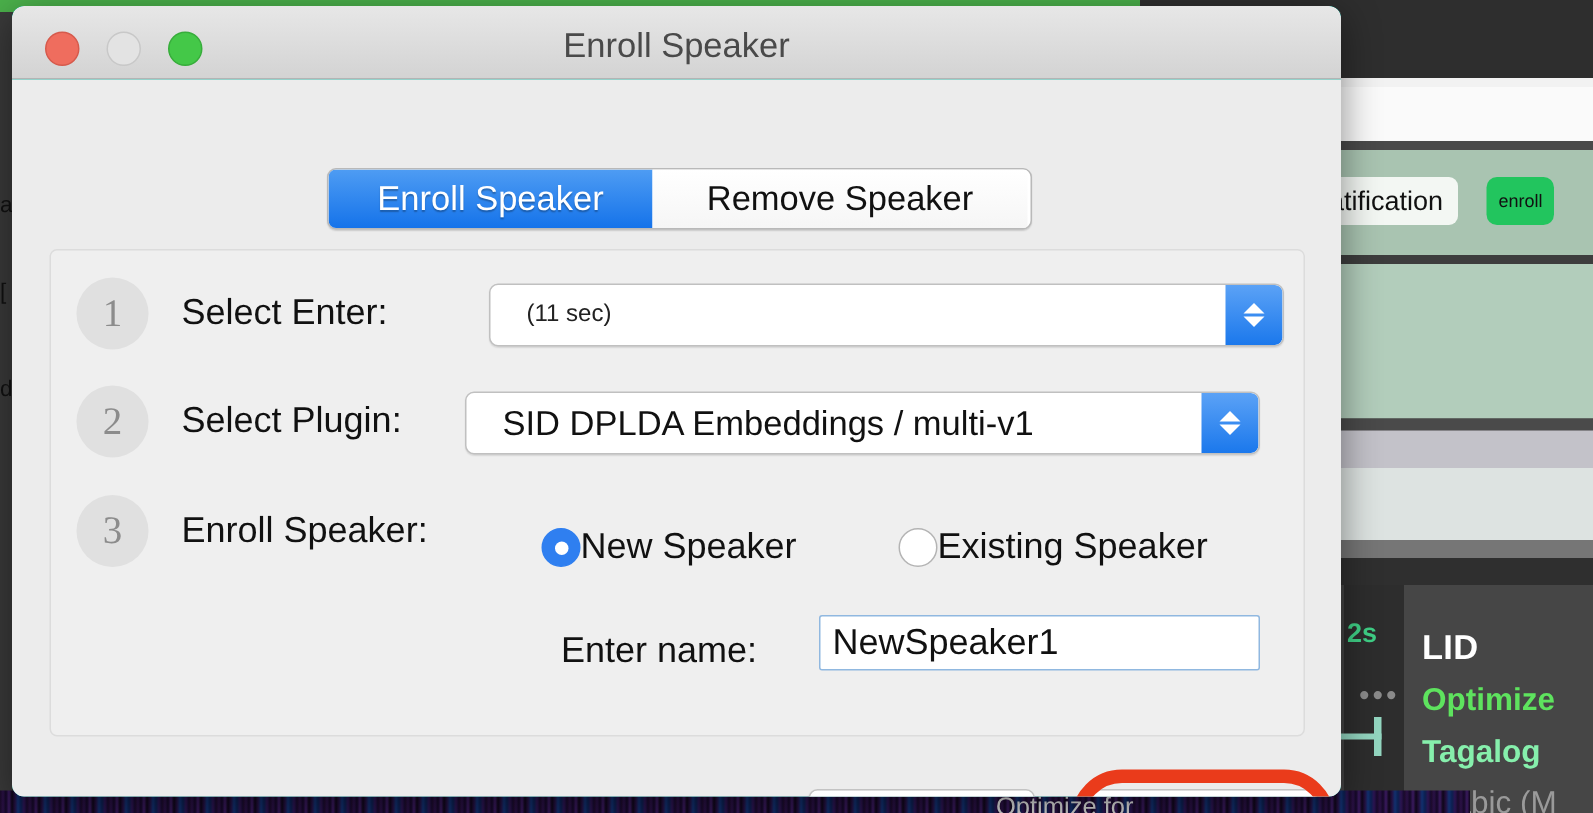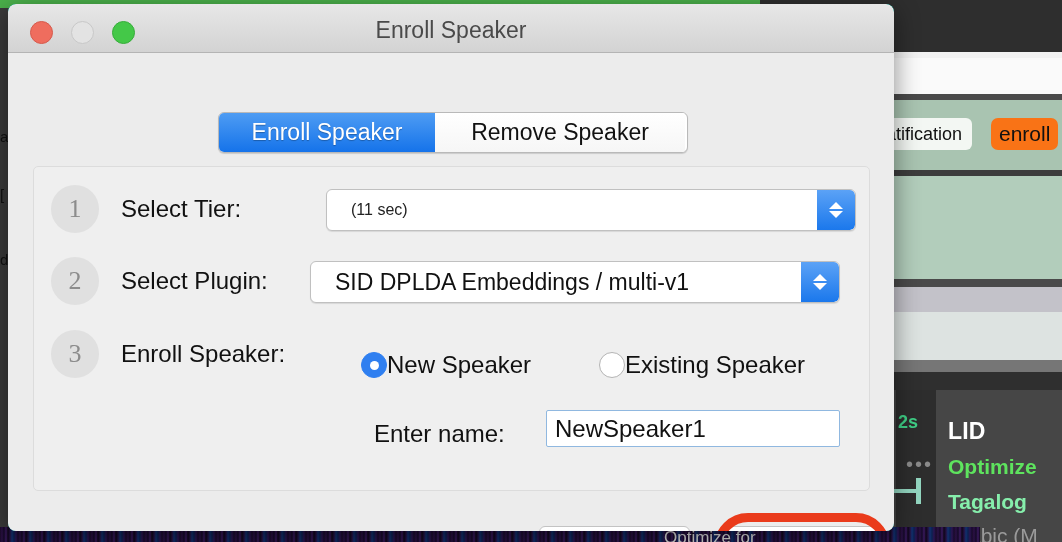--- a/index.html
+++ b/index.html
@@ -46,7 +46,7 @@
   }
   .chip-enroll{
     position:absolute;left:991px;top:118px;height:32px;
-    background:#f97316;border-radius:7px;color:#111;font-size:21px;
+    background:#22c55e;border-radius:7px;color:#111;font-size:12px;
     display:flex;align-items:center;padding:0 8px;
   }
 

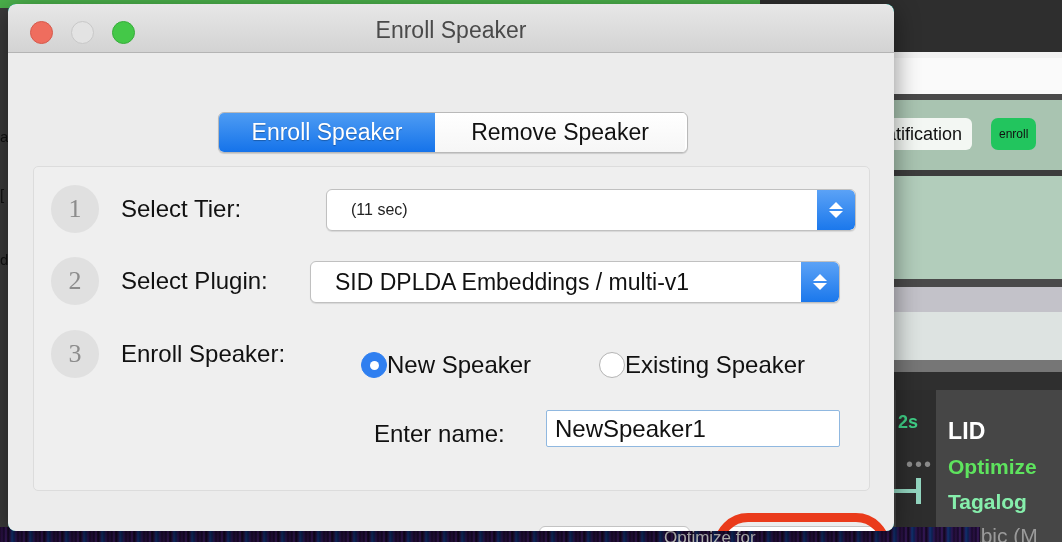--- a/index.html
+++ b/index.html
@@ -257,7 +257,7 @@
 
       <div class="step row1">
         <div class="badge">1</div>
-        <div class="step-label">Select Tier:</div>
+        <div class="step-label">Select Enter:</div>
       </div>
       <div class="combo" id="combo-tier">
         <div class="combo-text">

